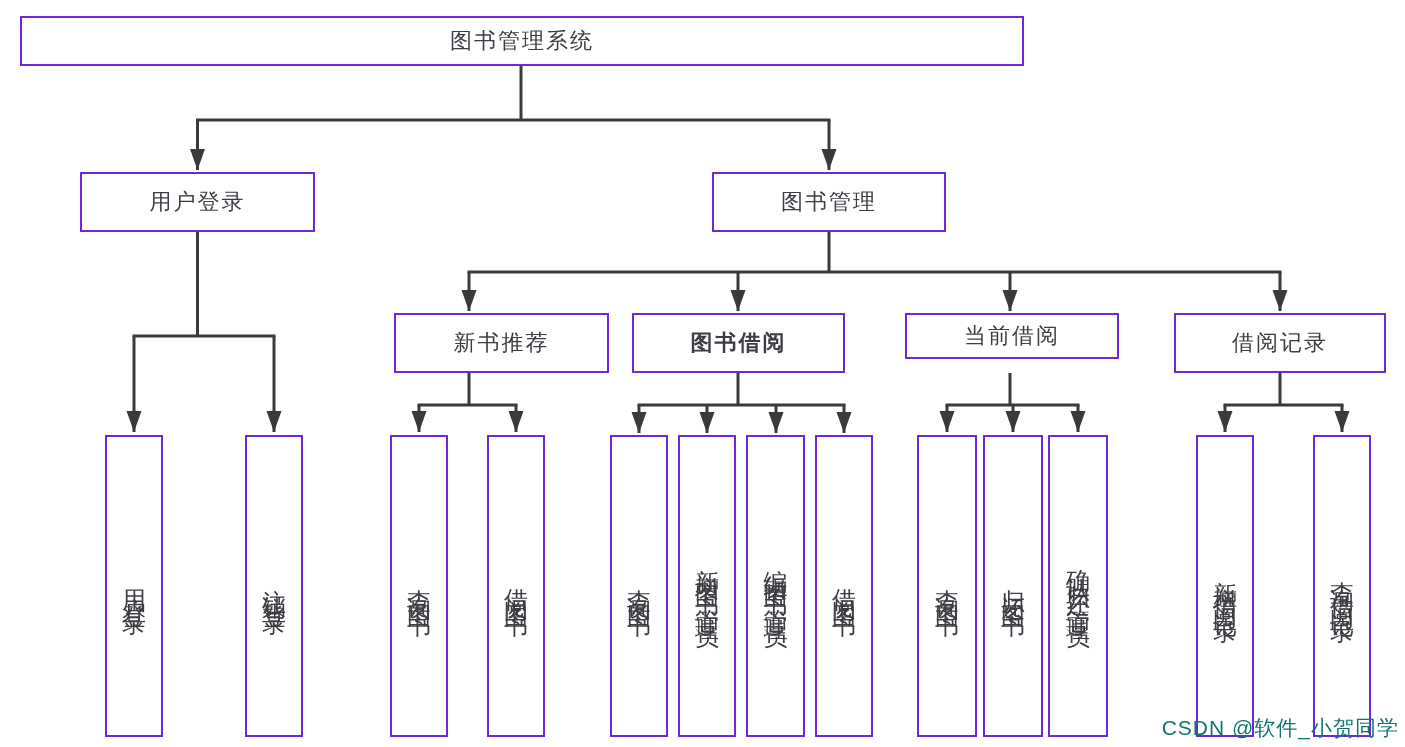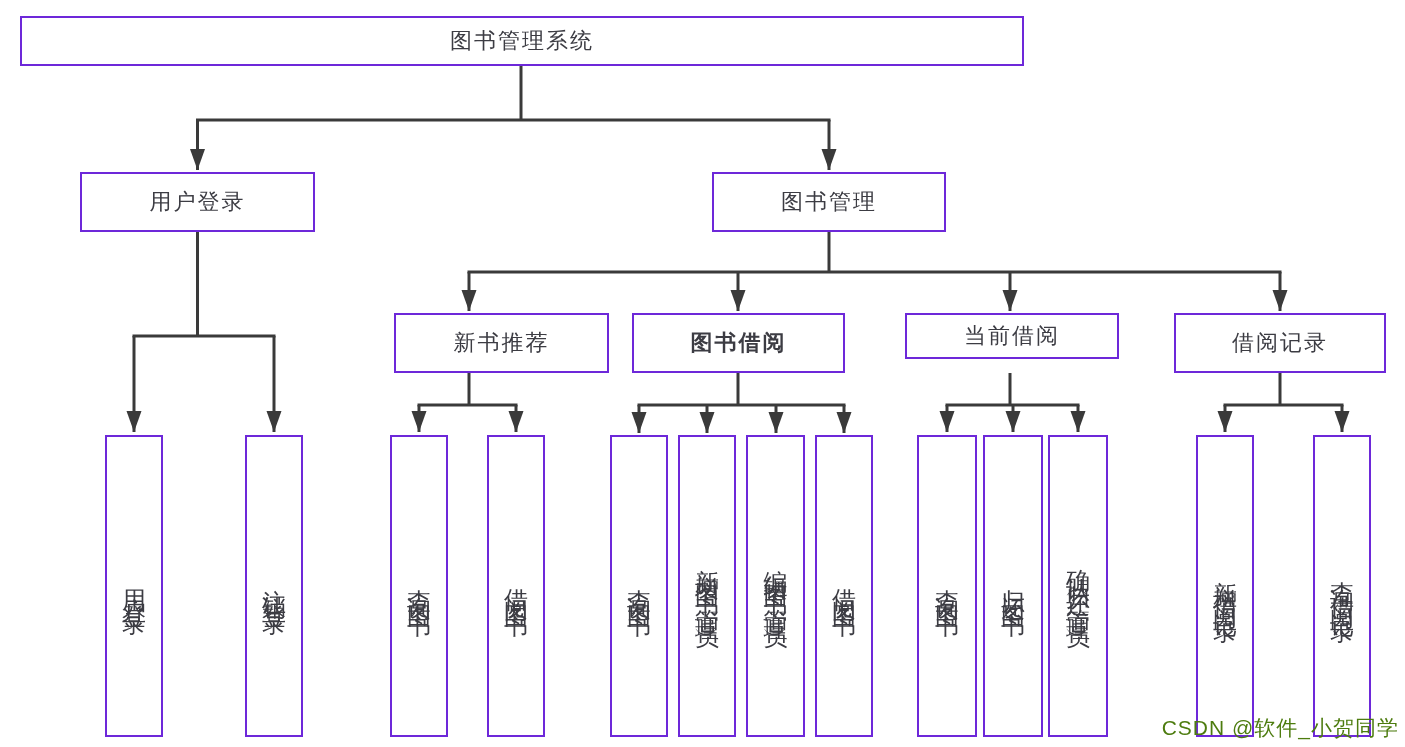--- a/index.html
+++ b/index.html
@@ -50,7 +50,7 @@
     right: 6px;
     bottom: 5px;
     font-size: 21px;
-    color: #4d7c0f;
+    color: #0f766e;
     letter-spacing: 1px;
     z-index: 2;
     white-space: nowrap;

